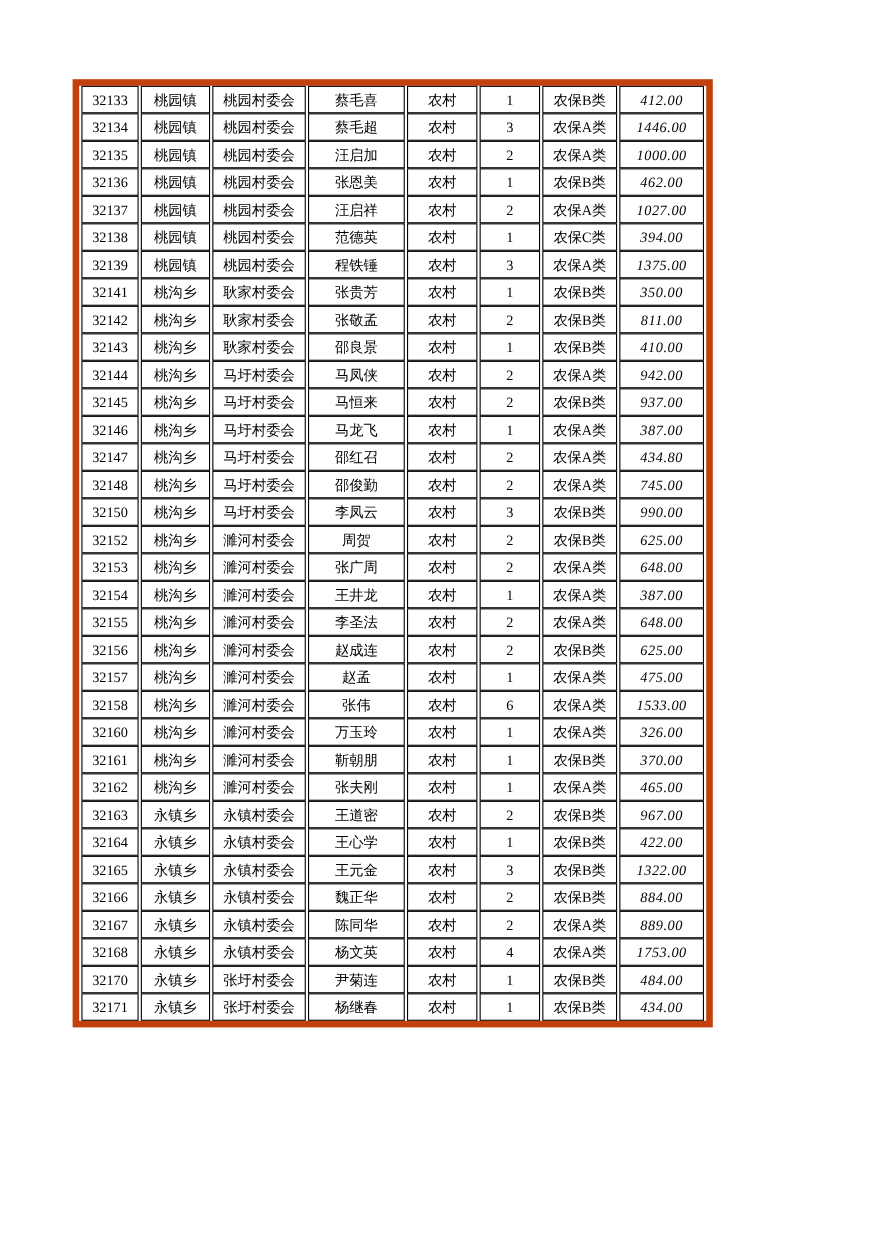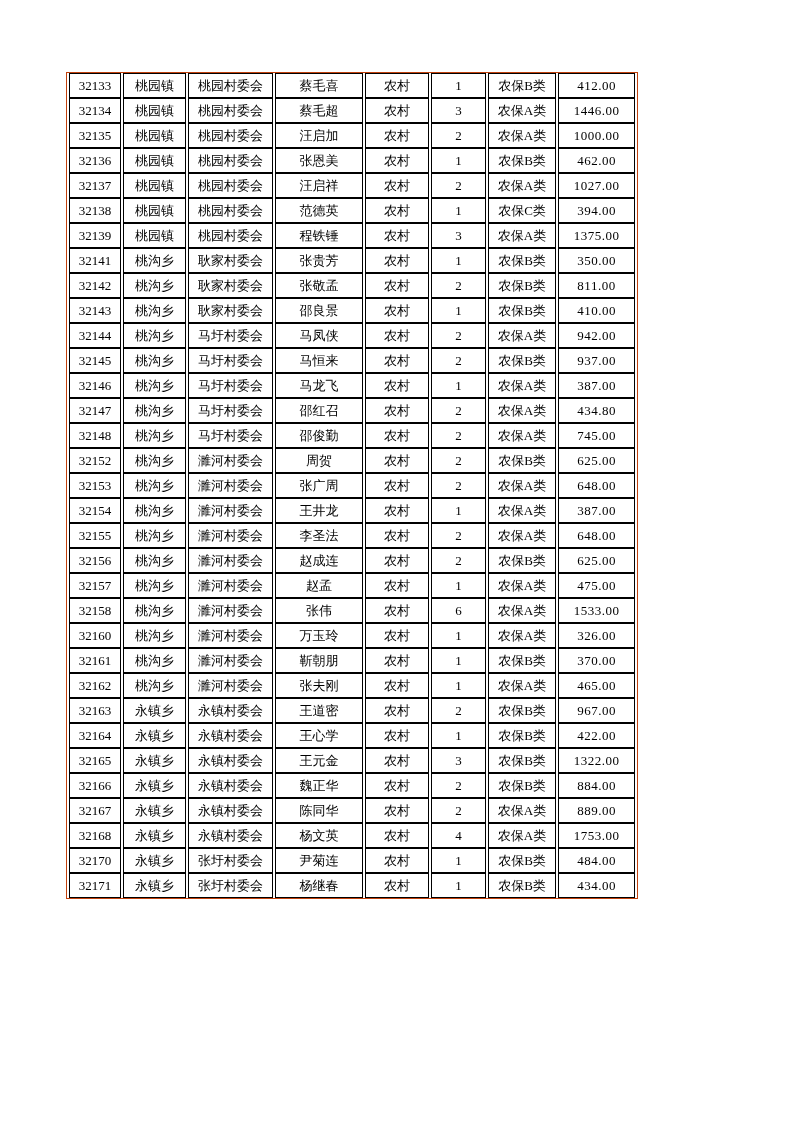--- a/index.html
+++ b/index.html
@@ -22,7 +22,7 @@
   table.roster {
     border-collapse: separate;
     border-spacing: 2px 0;
-    border: 1px solid #c2410c;
+    border: 6px solid #c2410c;
     table-layout: fixed;
     width: 572px;
   }

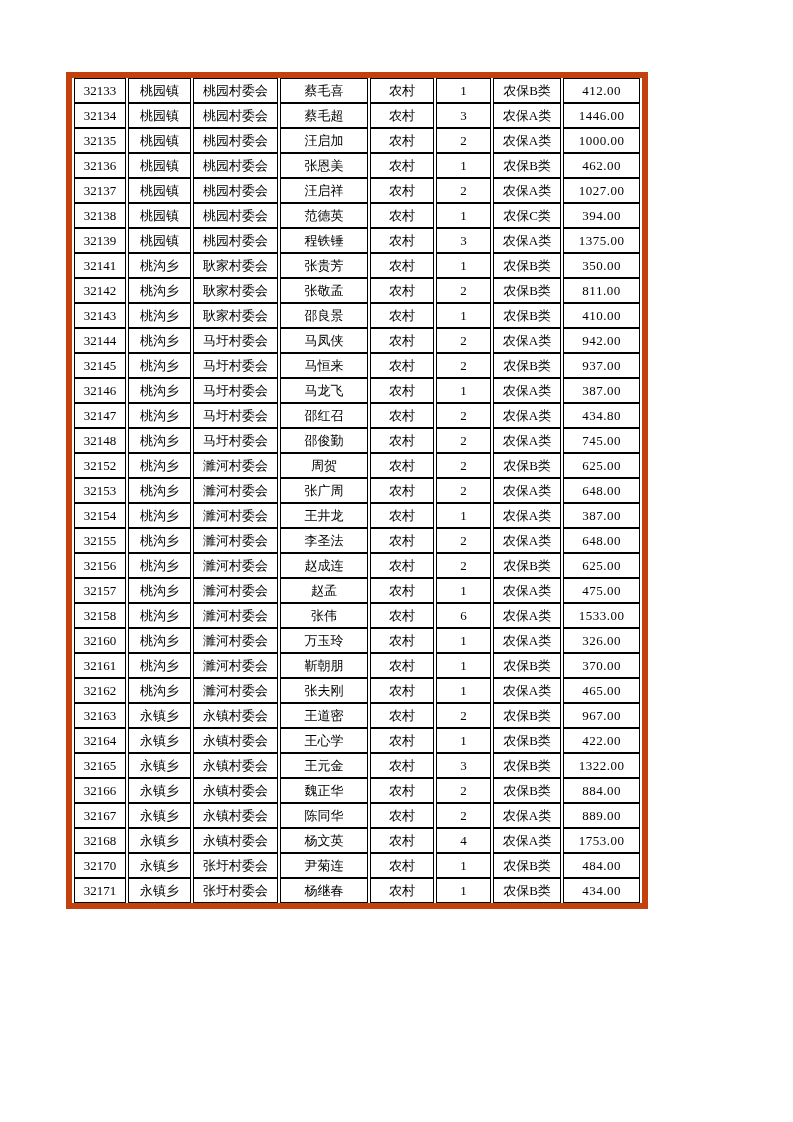--- a/index.html
+++ b/index.html
@@ -45,7 +45,7 @@
   col.c-count   { width: 55px; }
   col.c-class   { width: 68px; }
   col.c-amount  { width: 77px; }
-  td.cell-amount { letter-spacing: 0.5px; }
+  td.cell-amount { letter-spacing: 0.5px; font-style: italic; }
 </style>
 </head>
 <body>

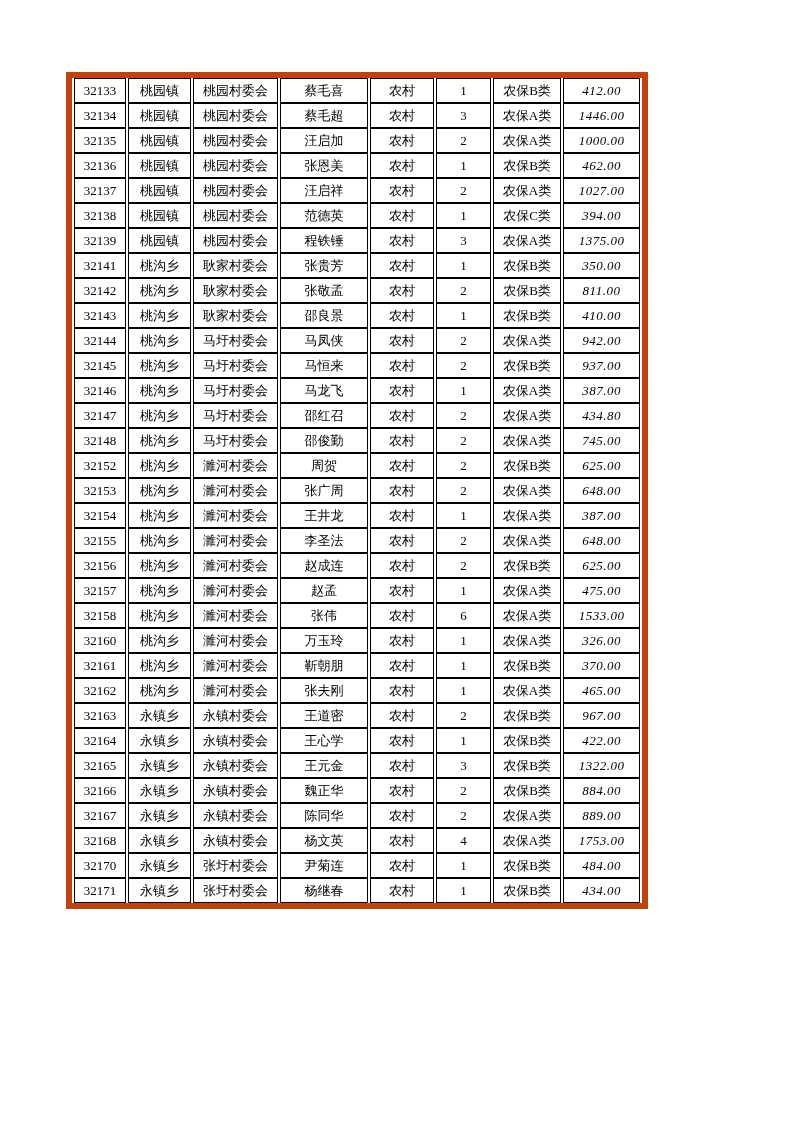--- a/index.html
+++ b/index.html
@@ -214,6 +214,16 @@
     <td class="cell-amount">745.00</td>
   </tr>
         <tr>
+    <td>32150</td>
+    <td>桃沟乡</td>
+    <td>马圩村委会</td>
+    <td>李凤云</td>
+    <td>农村</td>
+    <td>3</td>
+    <td>农保B类</td>
+    <td class="cell-amount">990.00</td>
+  </tr>
+        <tr>
     <td>32152</td>
     <td>桃沟乡</td>
     <td>濉河村委会</td>

